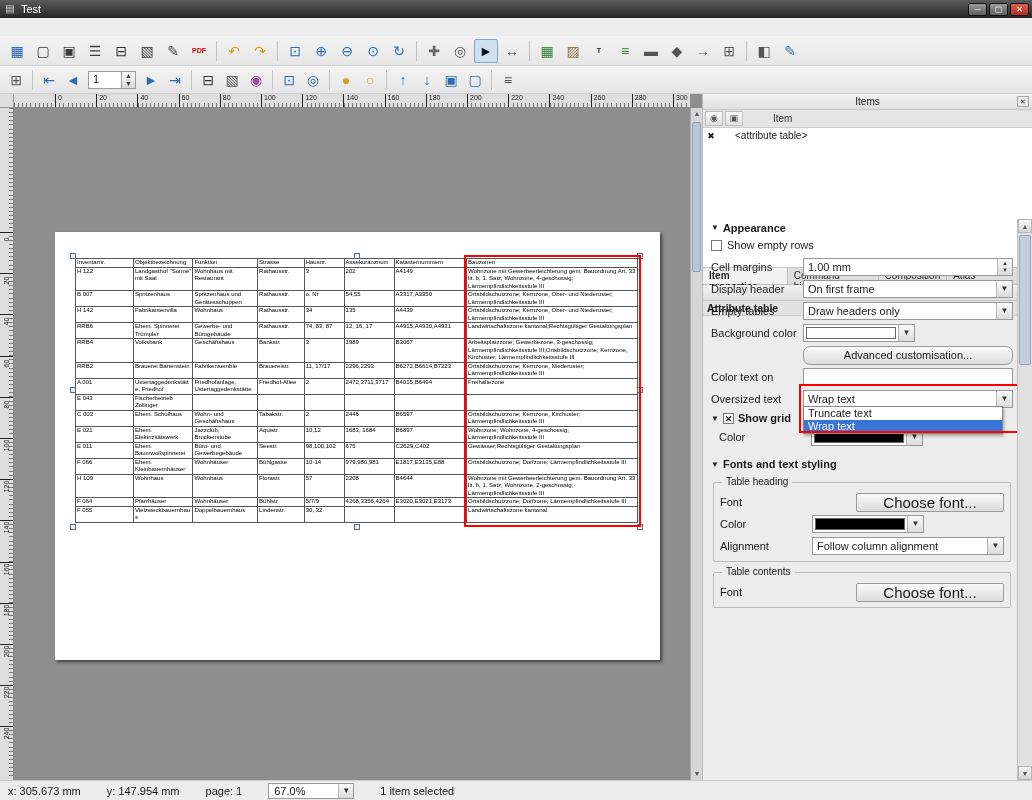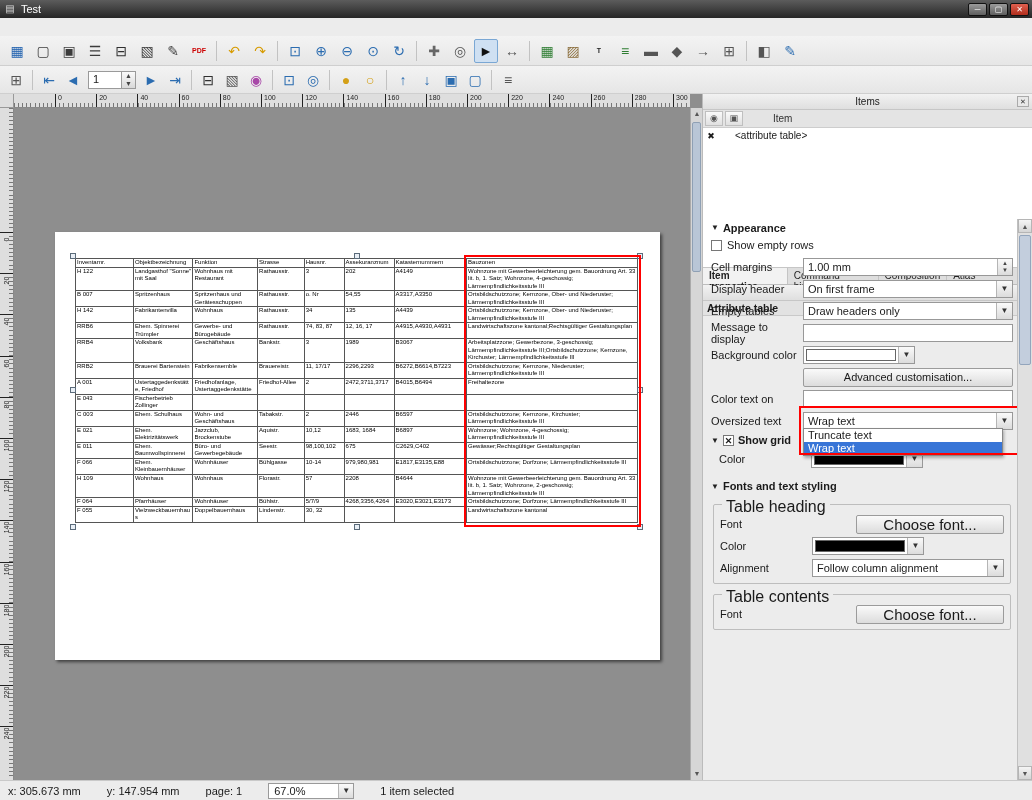--- a/index.html
+++ b/index.html
@@ -643,10 +643,6 @@
           </div>
         </div>
 
-        <div class="prow">
-          <span class="plabel">Message to display</span>
-          <div class="inputbox"></div>
-        </div>
 
         <div class="prow">
           <span class="plabel">Background color</span>

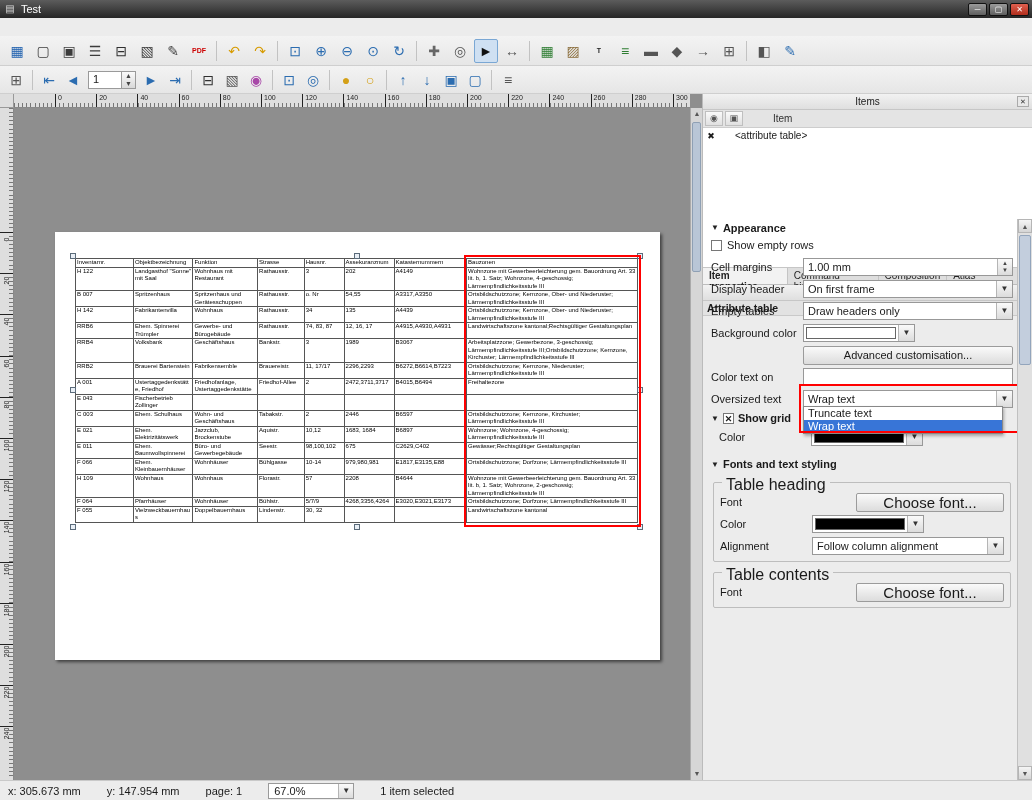--- a/index.html
+++ b/index.html
@@ -118,7 +118,7 @@
   .inputbox{flex:1;height:18px;background:#fff;border:1px solid #989898;}
   .colorbtn{height:18px;border:1px solid #989898;display:flex;width:112px;background:#fff;}
   .swatch{flex:1;margin:2px;border:1px solid #666;}
-  .btnwide{flex:1;height:19px;border:1px solid #9b9b9b;border-radius:2px;
+  .btnwide{flex:1;height:19px;border:1px solid #9b9b9b;border-radius:7px;
     background:linear-gradient(#fafafa,#dcdcdc);text-align:center;font-size:11px;line-height:17px;}
   .btnfont{width:148px;height:19px;border:1px solid #9b9b9b;border-radius:2px;
     background:linear-gradient(#fafafa,#dcdcdc);text-align:center;font-size:15px;line-height:17px;margin-left:auto;}

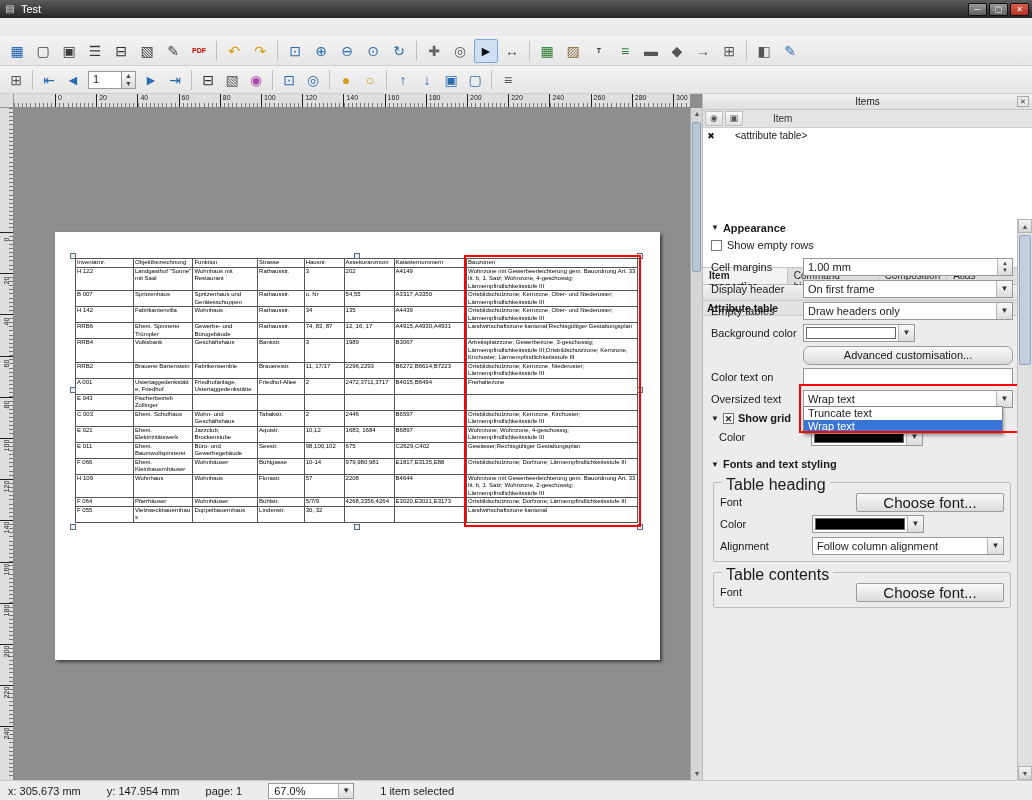--- a/index.html
+++ b/index.html
@@ -123,7 +123,7 @@
   .btnfont{width:148px;height:19px;border:1px solid #9b9b9b;border-radius:2px;
     background:linear-gradient(#fafafa,#dcdcdc);text-align:center;font-size:15px;line-height:17px;margin-left:auto;}
   .framebox{position:relative;border:1px solid #bdbdbd;border-radius:2px;margin:10px 2px 4px 2px;padding:8px 6px 4px 6px;}
-  .frame-title{position:absolute;top:-7px;left:8px;background:#ececec;padding:0 4px;font-size:16px;}
+  .frame-title{position:absolute;top:-7px;left:8px;background:#ececec;padding:0 4px;font-size:10px;}
   .spacer8{height:8px;}
 
   

